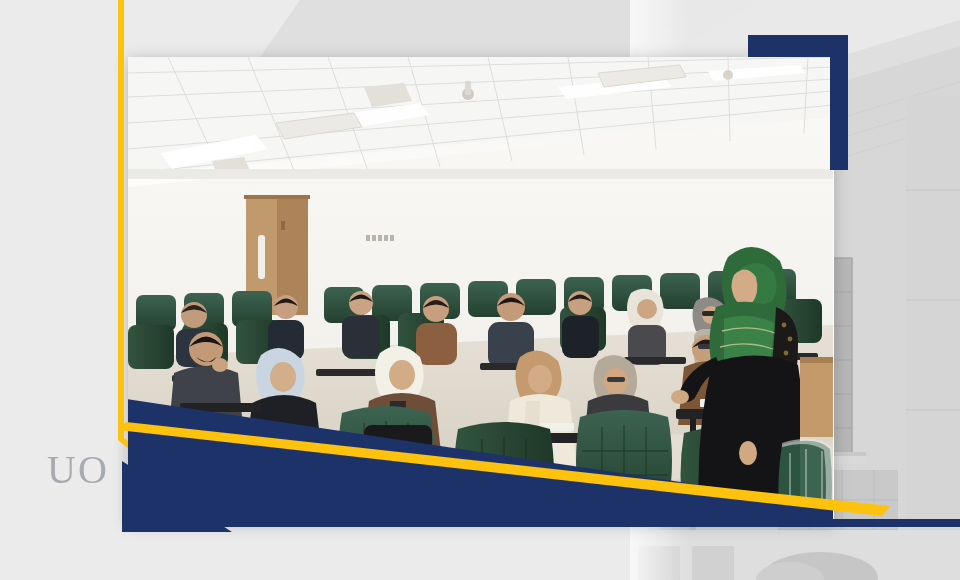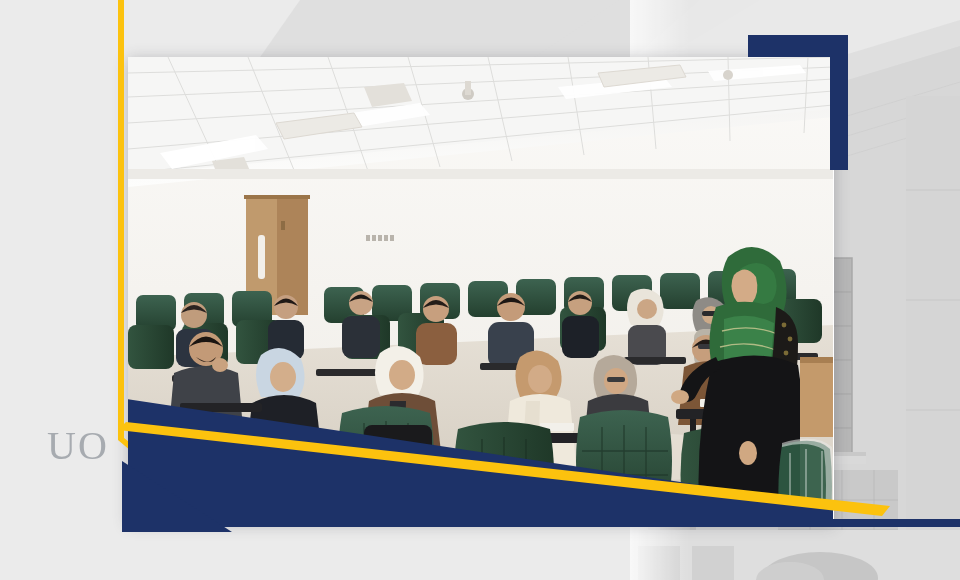--- a/index.html
+++ b/index.html
@@ -55,7 +55,7 @@
   
   .logo {
     position:absolute;
-    left:26px; top:428px;
+    left:26px; top:452px;
     width:104px; height:78px;
     color:#a7abb0;
     user-select:none;

